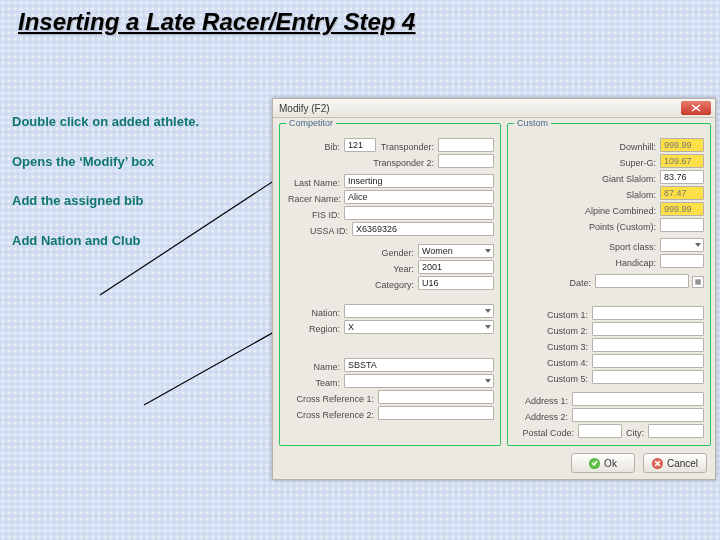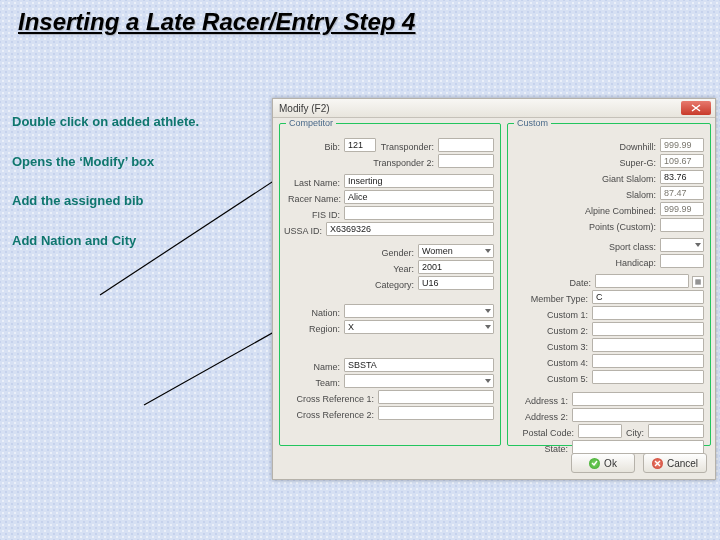--- a/index.html
+++ b/index.html
@@ -60,7 +60,7 @@
     font-size: 9px; color: #222; padding: 0 3px; display: flex; align-items: center;
     overflow: hidden;
   }
-  .field-row .inp.ro { background: #ffffff; color: #7b786f; }
+  .field-row .inp.ro { background: #fde047; color: #7b786f; }
   .field-row .dd { position: relative; }
   .field-row .dd::after {
     content: ""; position: absolute; right: 2px; top: 4px;

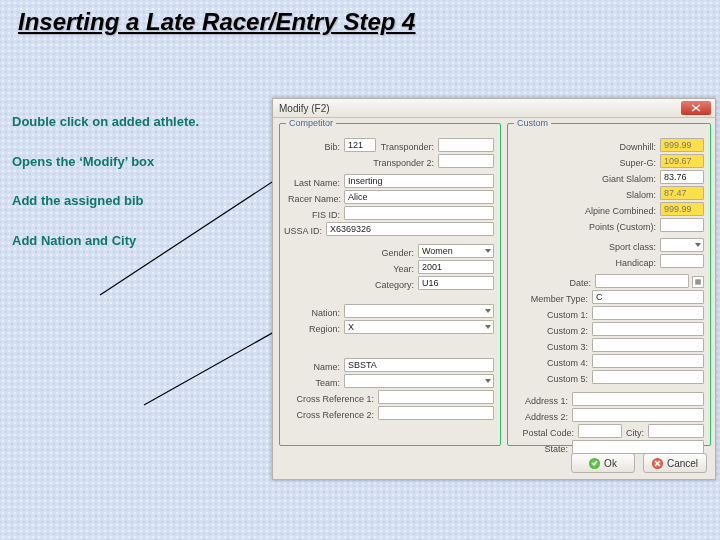--- a/index.html
+++ b/index.html
@@ -141,7 +141,7 @@
         </div>
       <div class="field-row" style="top:94px">
           <label style="width:56px">USSA ID:</label>
-          <div class="inp" style="width:168px">X6369326</div>
+          <div class="inp" style="width:142px">X6369326</div>
         </div>
 
       <div class="field-row" style="top:116px">

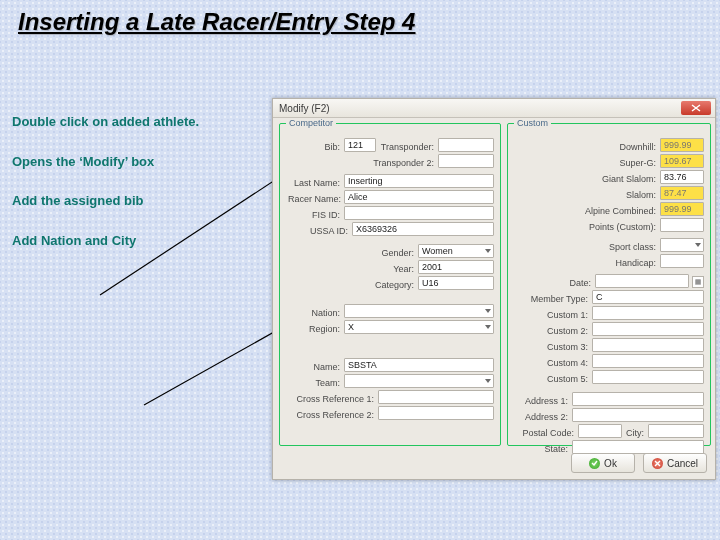--- a/index.html
+++ b/index.html
@@ -94,7 +94,7 @@
   <p>Double click on added athlete.</p>
   <p>Opens the ‘Modify’ box</p>
   <p>Add the assigned bib</p>
-  <p>Add Nation and City</p>
+  <p>Add Nation and Club</p>
 </div>
 
 <svg class="arrows" width="720" height="540">

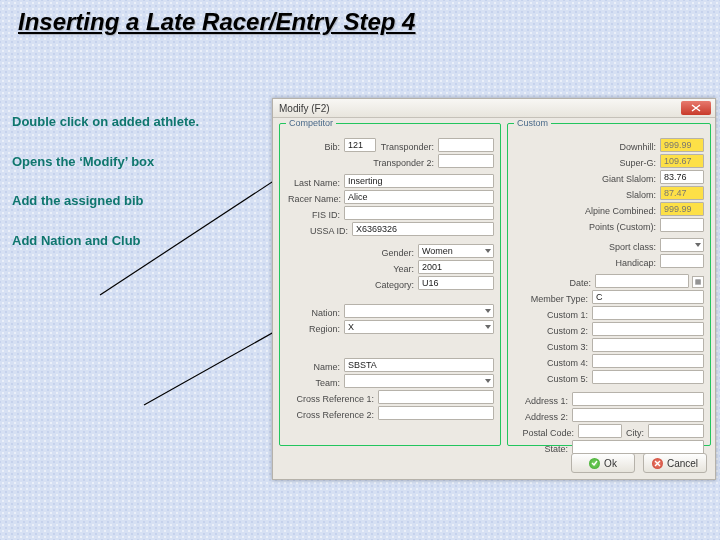--- a/index.html
+++ b/index.html
@@ -227,10 +227,6 @@
           <div class="tiny-cal">
             <span>▦</span>
           </div>
-        </div>
-      <div class="field-row" style="top:162px">
-          <label style="width:76px">Member Type:</label>
-          <div class="inp" style="width:112px">C</div>
         </div>
       <div class="field-row" style="top:178px">
           <label style="width:76px">Custom 1:</label>

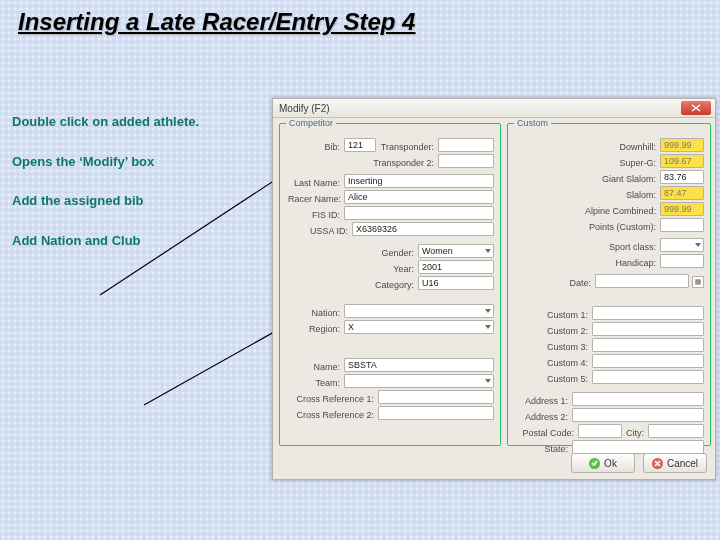--- a/index.html
+++ b/index.html
@@ -262,10 +262,6 @@
           <div class="inp" style="width:44px"></div>
           <label style="width:26px">City:</label>
           <div class="inp" style="width:56px"></div>
-        </div>
-      <div class="field-row" style="top:312px">
-          <label style="width:56px">State:</label>
-          <div class="inp" style="width:132px"></div>
         </div>
     </fieldset>
 

